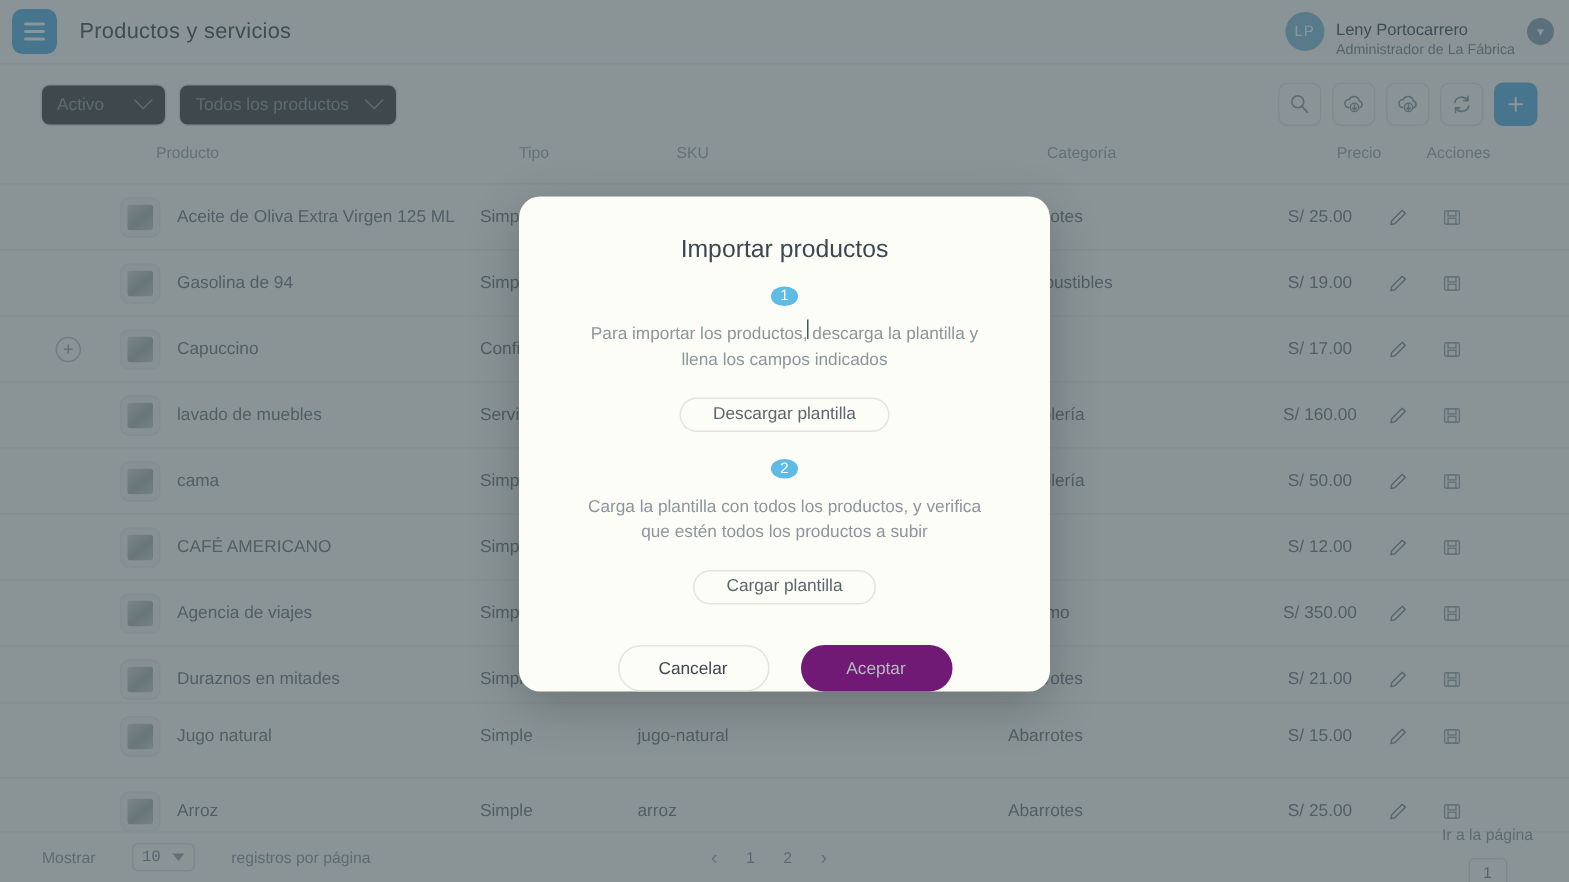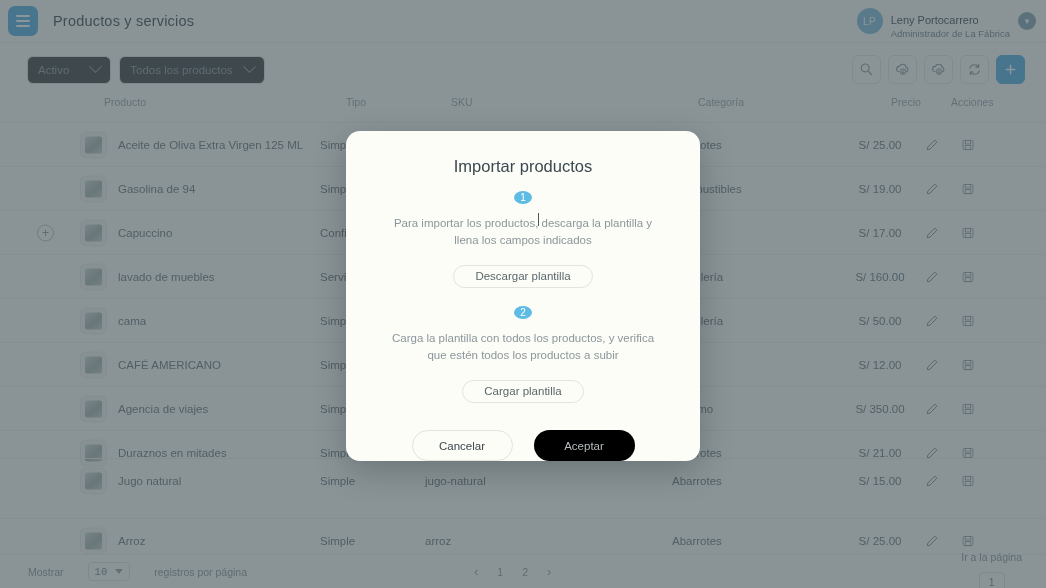--- a/index.html
+++ b/index.html
@@ -161,7 +161,7 @@
   }
   .btn-accept {
     width: 101px; height: 31px; border: none; border-radius: 16px;
-    background: #000000; font-size: 11.5px; color: #b5bcbf;
+    background: #701a75; font-size: 11.5px; color: #b5bcbf;
     display: flex; align-items: center; justify-content: center;
   }
   .cursor-caret {

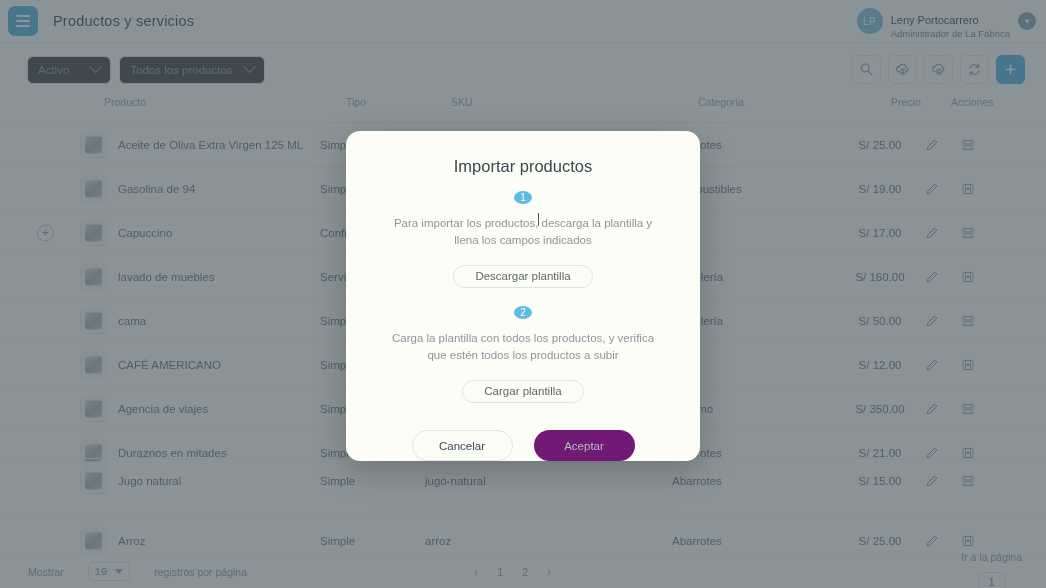--- a/index.html
+++ b/index.html
@@ -414,7 +414,7 @@
             </svg>
           </span>
         </div>
-        <div class="trow" style="top: 458px;">
+        <div class="trow" style="top: 468px;">
           <span class="thumb">
             <span class="g"></span>
           </span>

